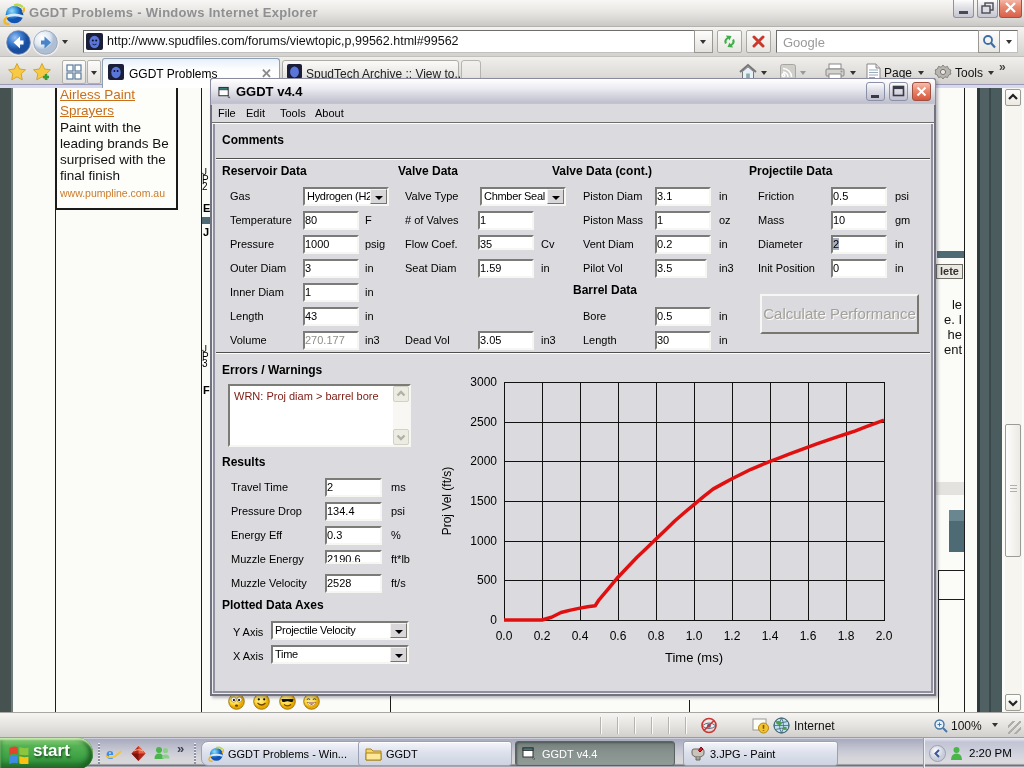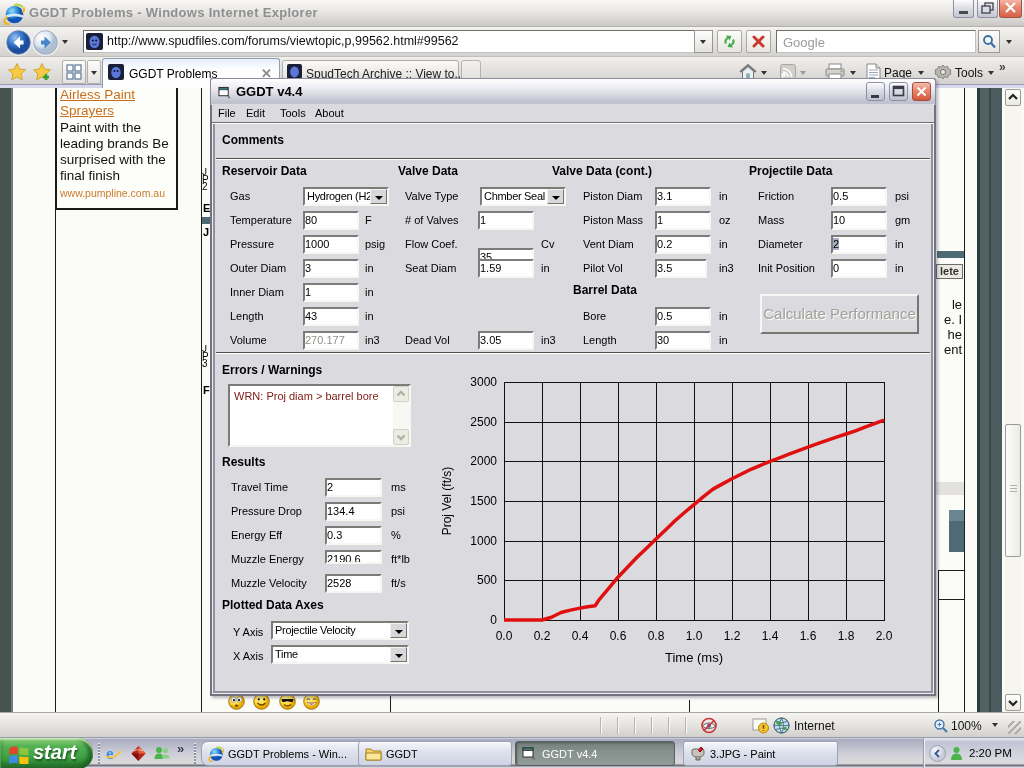--- a/index.html
+++ b/index.html
@@ -179,7 +179,7 @@
 <div class="ab" style="left:746px;top:3px;width:25px;height:23px;background:linear-gradient(#fcfcfb,#e8e6e2);border:1px solid #aaa8a2;border-radius:2px"><svg width="23" height="21" viewBox="0 0 23 21">
         <path d="M7 6 L16 15 M16 6 L7 15" stroke="#c93a2e" stroke-width="3" stroke-linecap="round"></path>
       </svg></div>
-<div class="ab" style="left:776px;top:3px;width:200px;height:23px;background:#fff;border:1px solid #888;border-color:#6e6e6e #c0c0c0 #c0c0c0 #6e6e6e">
+<div class="ab" style="left:776px;top:3px;width:242px;height:23px;background:#fff;border:1px solid #888;border-color:#6e6e6e #c0c0c0 #c0c0c0 #6e6e6e">
       <div class="ab" style="left:6px;top:4px;font-size:13px;color:#9a9a9a">Google</div>
     </div>
 <div class="ab" style="left:978px;top:3px;width:22px;height:23px;background:linear-gradient(#fdfdfd,#e8e6e2);border:1px solid #9a9892"><svg width="20" height="21" viewBox="0 0 20 21">

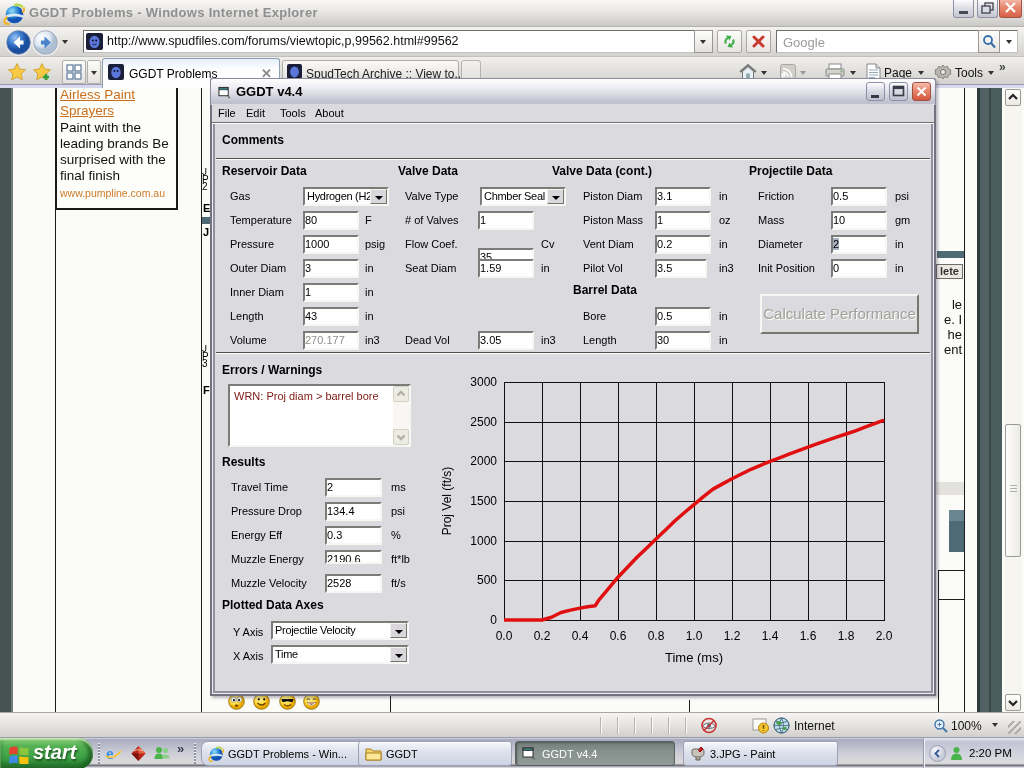--- a/index.html
+++ b/index.html
@@ -316,7 +316,7 @@
 <div class="lbl" style="left:193px;top:134px"># of Valves</div>
 <div class="tb" style="left:266px;top:131px;width:56px;height:19px;line-height:15px">1</div>
 <div class="lbl" style="left:193px;top:158px">Flow Coef.</div>
-<div class="tb" style="left:266px;top:168px;width:56px;height:15px;line-height:15px">35</div>
+<div class="tb" style="left:266px;top:155px;width:56px;height:15px;line-height:15px">35</div>
 <div class="unit" style="left:329px;top:158px">Cv</div>
 <div class="lbl" style="left:193px;top:182px">Seat Diam</div>
 <div class="tb" style="left:266px;top:179px;width:56px;height:19px;line-height:15px">1.59</div>

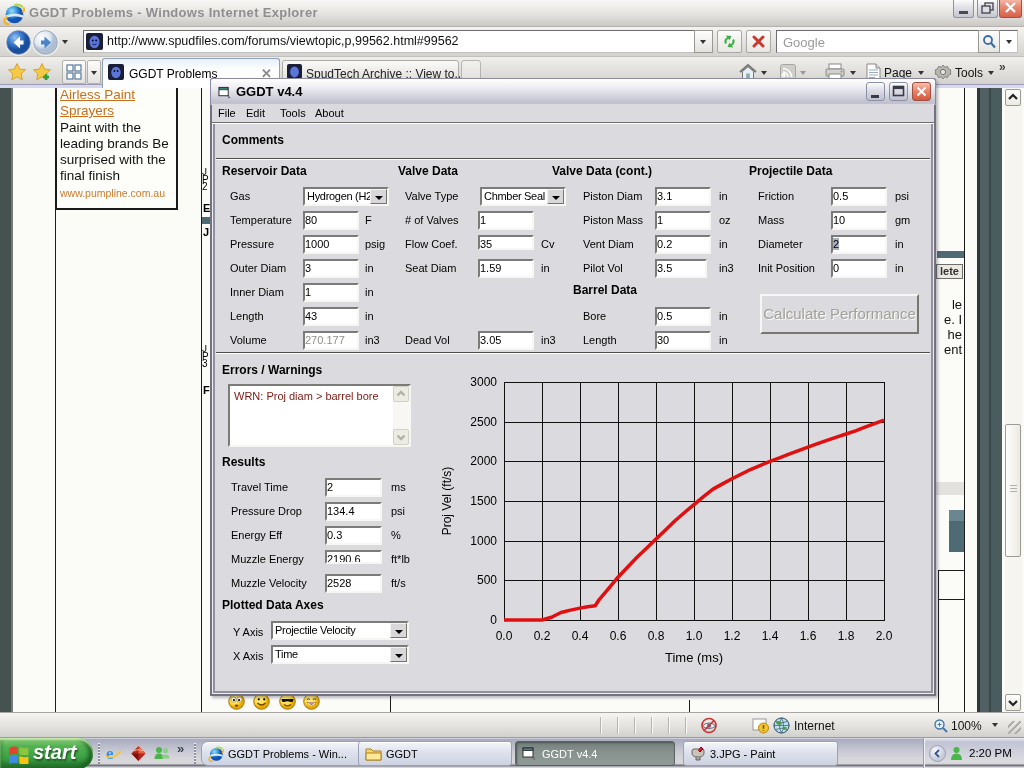--- a/index.html
+++ b/index.html
@@ -472,7 +472,7 @@
         <path d="M1.2 12.6 Q4.5 10.4 8.8 11.8 L8.8 18.4 Q4.5 17 1.2 19.2 Z" fill="#3f8ce8"></path>
         <path d="M10.3 12.1 Q14.5 13.4 18.6 12.4 L18.6 19 Q14.5 19.8 10.3 18.7 Z" fill="#fbc20f"></path>
       </svg>
-<div class="ab" style="left:33px;top:3px;font-size:20px;font-weight:bold;font-style:italic;color:#fff;text-shadow:1px 2px 2px #1e5522">start</div>
+<div class="ab" style="left:33px;top:3px;font-size:17px;font-weight:bold;color:#fff;text-shadow:1px 2px 2px #1e5522">start</div>
 </div>
 <div class="ab" style="left:98px;top:5px;width:2px;height:21px;background:repeating-linear-gradient(#eef0f5 0 1px,#8d92a4 1px 3px)"></div>
 <svg class="ab" style="left:104px;top:6px" width="19" height="19" viewBox="0 0 19 19">

